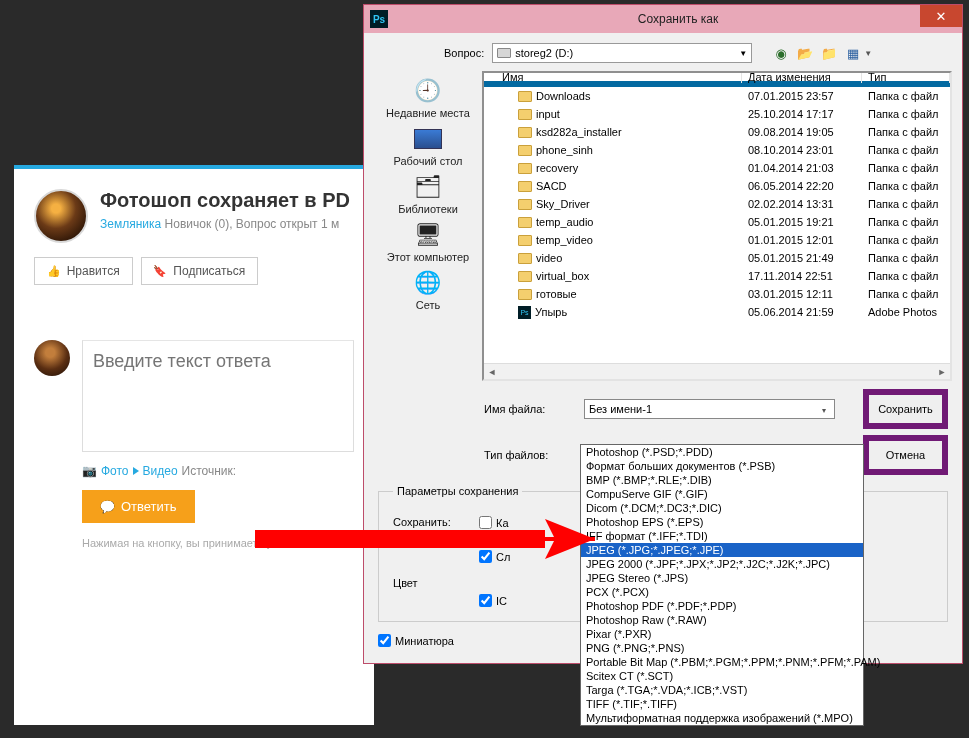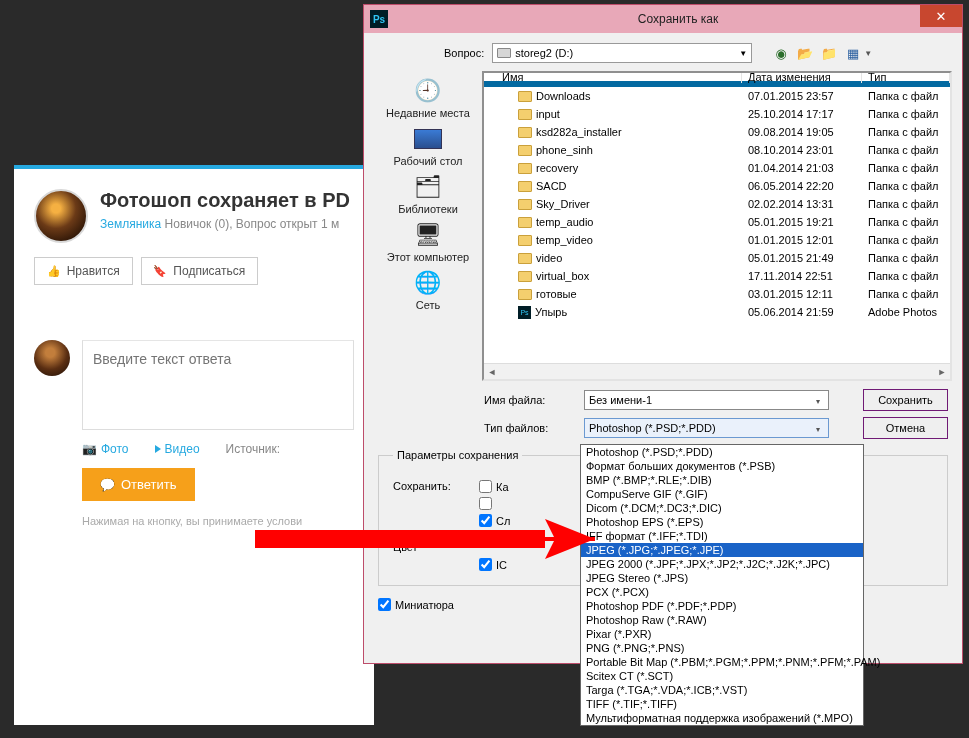--- a/index.html
+++ b/index.html
@@ -39,7 +39,7 @@
   }
   .answer-body { flex: 1; }
   .answer-textarea {
-    width: 100%; height: 90px; border: 1px solid #ddd; padding: 10px; font-size: 14px;
+    width: 100%; height: 112px; border: 1px solid #ddd; padding: 10px; font-size: 18px;
     color: #888; resize: none; border-top:1px solid #e5e5e5;
   }
   .media-row { display: flex; align-items: center; gap: 26px; font-size: 12px; color: #888; padding: 8px 0 12px; }

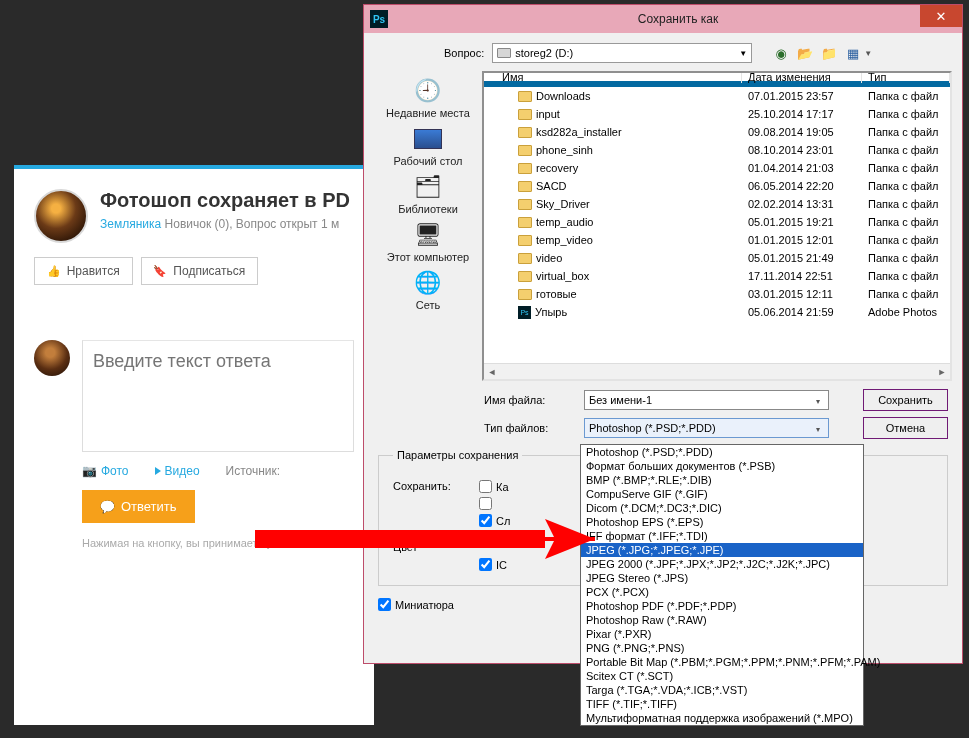--- a/index.html
+++ b/index.html
@@ -119,7 +119,7 @@
   .combo .caret{position:absolute;right:3px;top:3px; width:14px;height:14px;display:flex;align-items:center;justify-content:center;font-size:8px;color:#555;}
   .combo.sel{background:#eaf1fb;border-color:#6b99d1;}
   .action-btn{
-    width:85px;height:22px;margin-left:10px;border:1px solid #701a75;background:#efefef;font-size:11px;
+    width:85px;height:40px;margin-left:4px;border:6px solid #701a75;background:#efefef;font-size:11px;
   }
 
   .params { margin:2px 14px 0 14px; border:1px solid #ccc; padding:10px 14px 14px 14px; font-size:11px; background:#f0f0f0;}

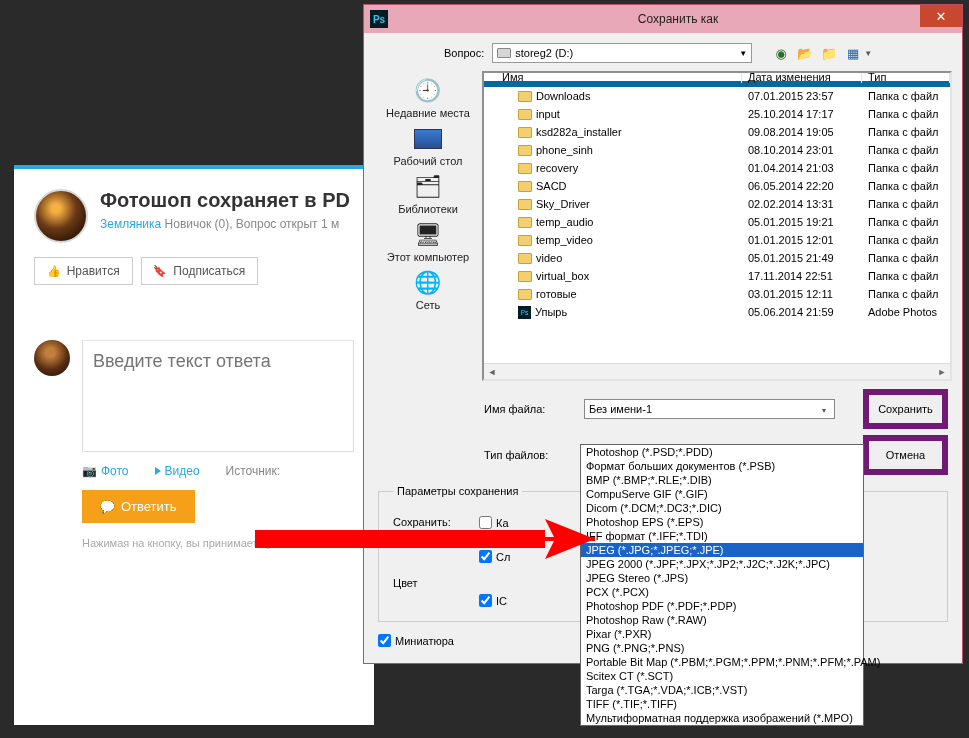--- a/index.html
+++ b/index.html
@@ -42,7 +42,7 @@
     width: 100%; height: 112px; border: 1px solid #ddd; padding: 10px; font-size: 18px;
     color: #888; resize: none; border-top:1px solid #e5e5e5;
   }
-  .media-row { display: flex; align-items: center; gap: 26px; font-size: 12px; color: #888; padding: 8px 0 12px; }
+  .media-row { display: flex; align-items: center; gap: 4px; font-size: 12px; color: #888; padding: 8px 0 12px; }
   .media-row .mlink { color: #26a9e0; display:inline-flex; align-items:center; gap:4px; cursor:pointer;}
   .cam-icon::before { content:"📷"; font-size:12px; }
   .play-icon {

